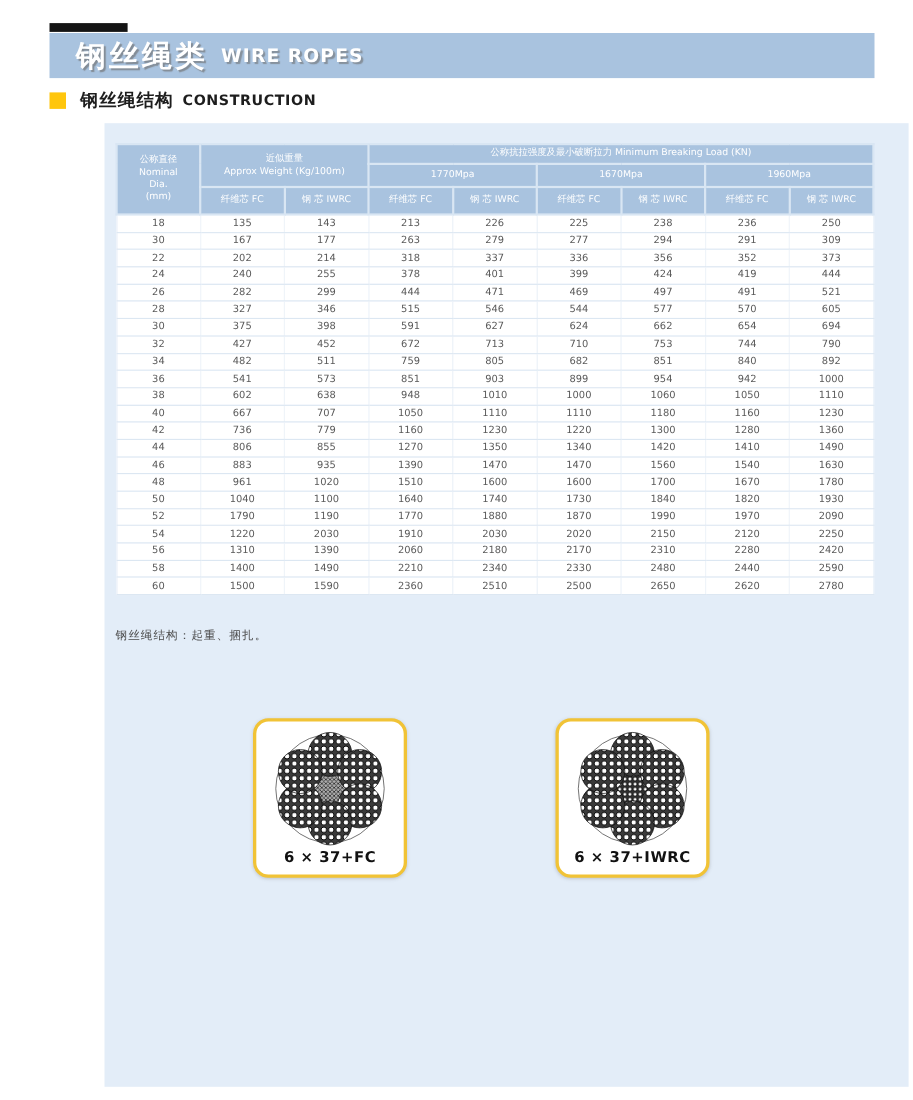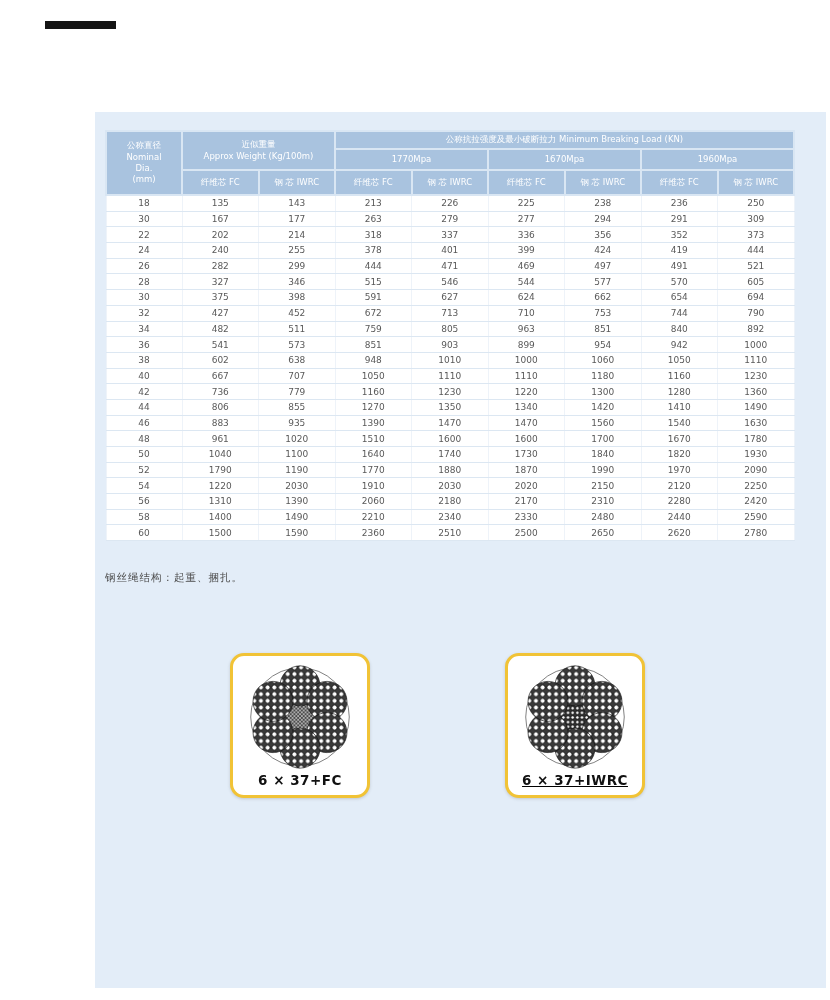--- a/index.html
+++ b/index.html
@@ -78,6 +78,10 @@
 
   <div class="top-strip"></div>
 
+  <div class="banner">
+    <span class="cn">钢丝绳类</span>
+    <span class="en">WIRE ROPES</span>
+  </div>
 
 
   <div class="panel">

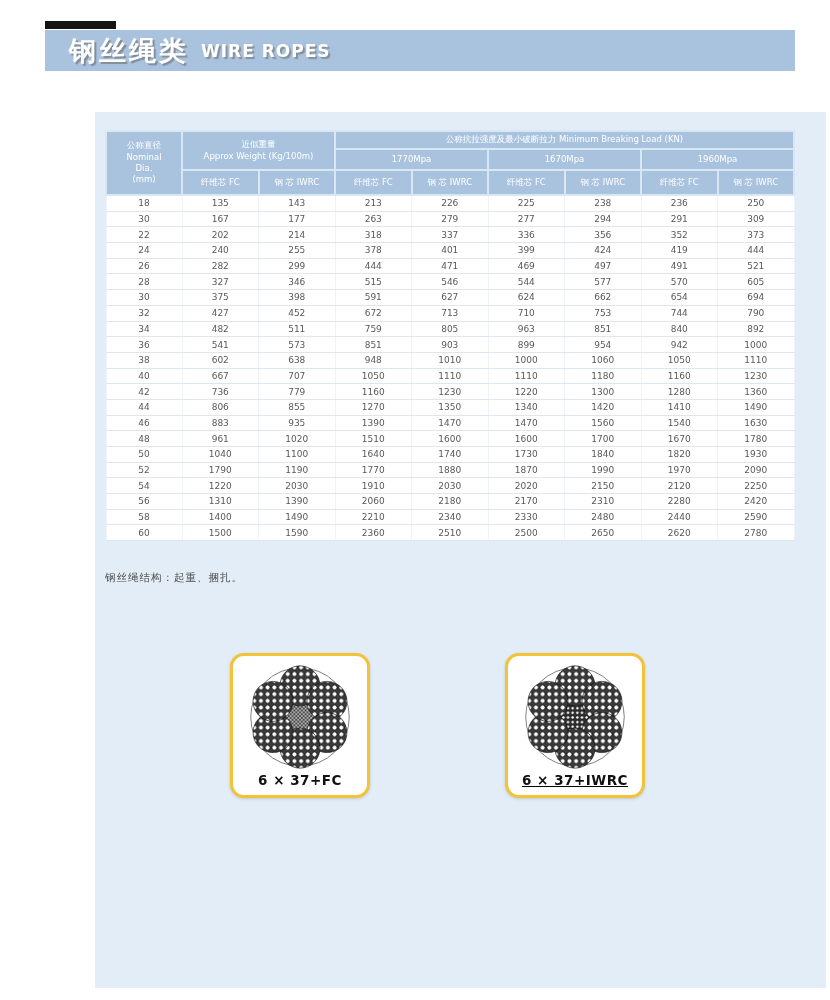--- a/index.html
+++ b/index.html
@@ -83,6 +83,11 @@
     <span class="en">WIRE ROPES</span>
   </div>
 
+  <div class="section-heading">
+    <span class="yellow-square"></span>
+    <span class="cn">钢丝绳结构</span>
+    <span class="en">CONSTRUCTION</span>
+  </div>
 
   <div class="panel">
 

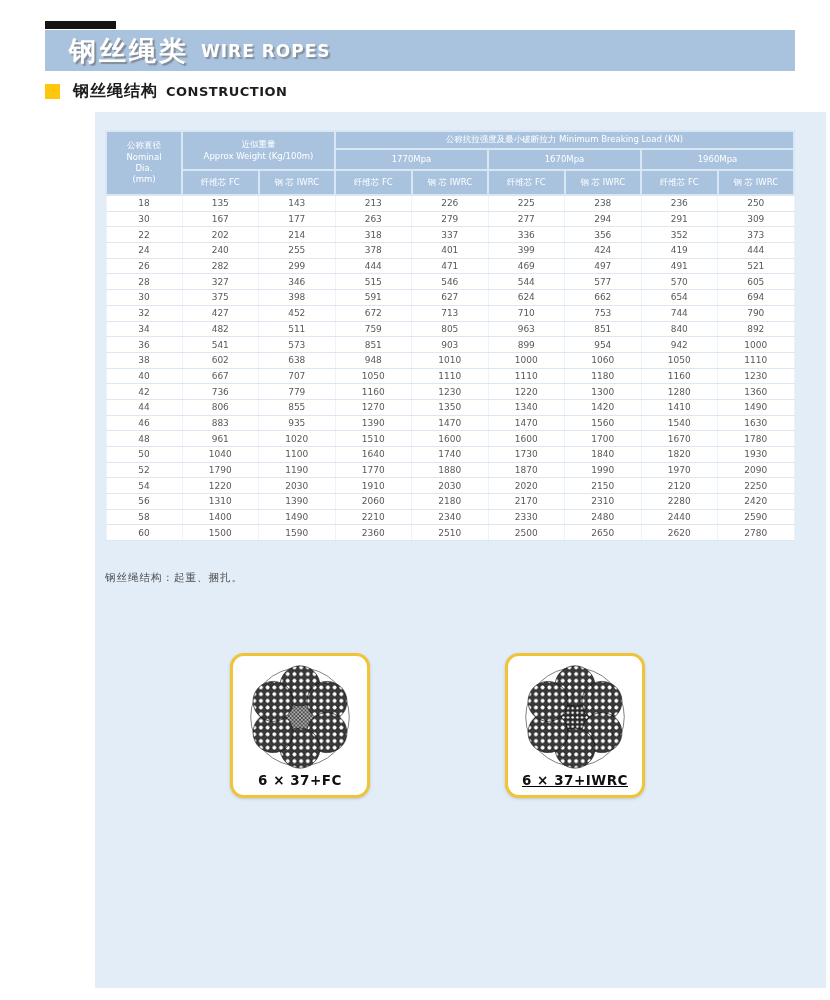--- a/index.html
+++ b/index.html
@@ -229,7 +229,7 @@
               <td>511</td>
               <td>759</td>
               <td>805</td>
-              <td>963</td>
+              <td>682</td>
               <td>851</td>
               <td>840</td>
               <td>892</td>

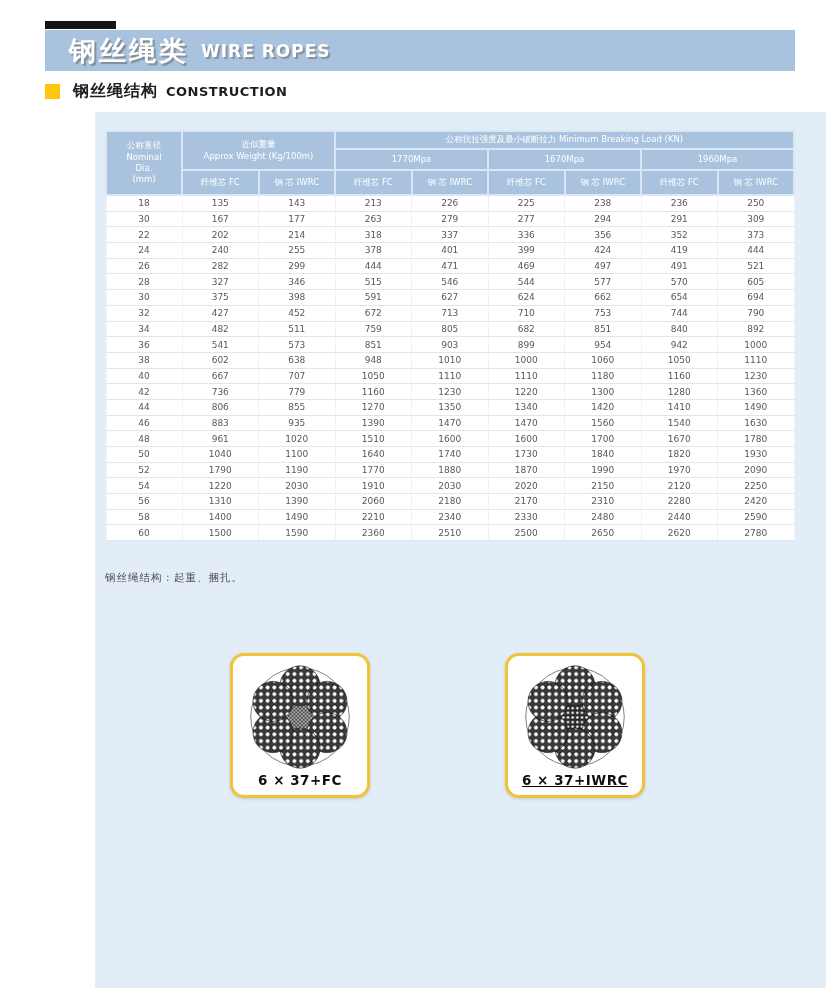--- a/index.html
+++ b/index.html
@@ -67,7 +67,7 @@
     padding-bottom:7px;
   }
   .card.fc{left:135px;}
-  .card.iwrc{left:410px;text-decoration:underline;}
+  .card.iwrc{left:410px;}
   .card .diagram{flex:0 0 auto;}
   .card .label{font-size:13.5px;font-weight:bold;color:#111;margin-top:2px;letter-spacing:0.5px;}
 </style>

